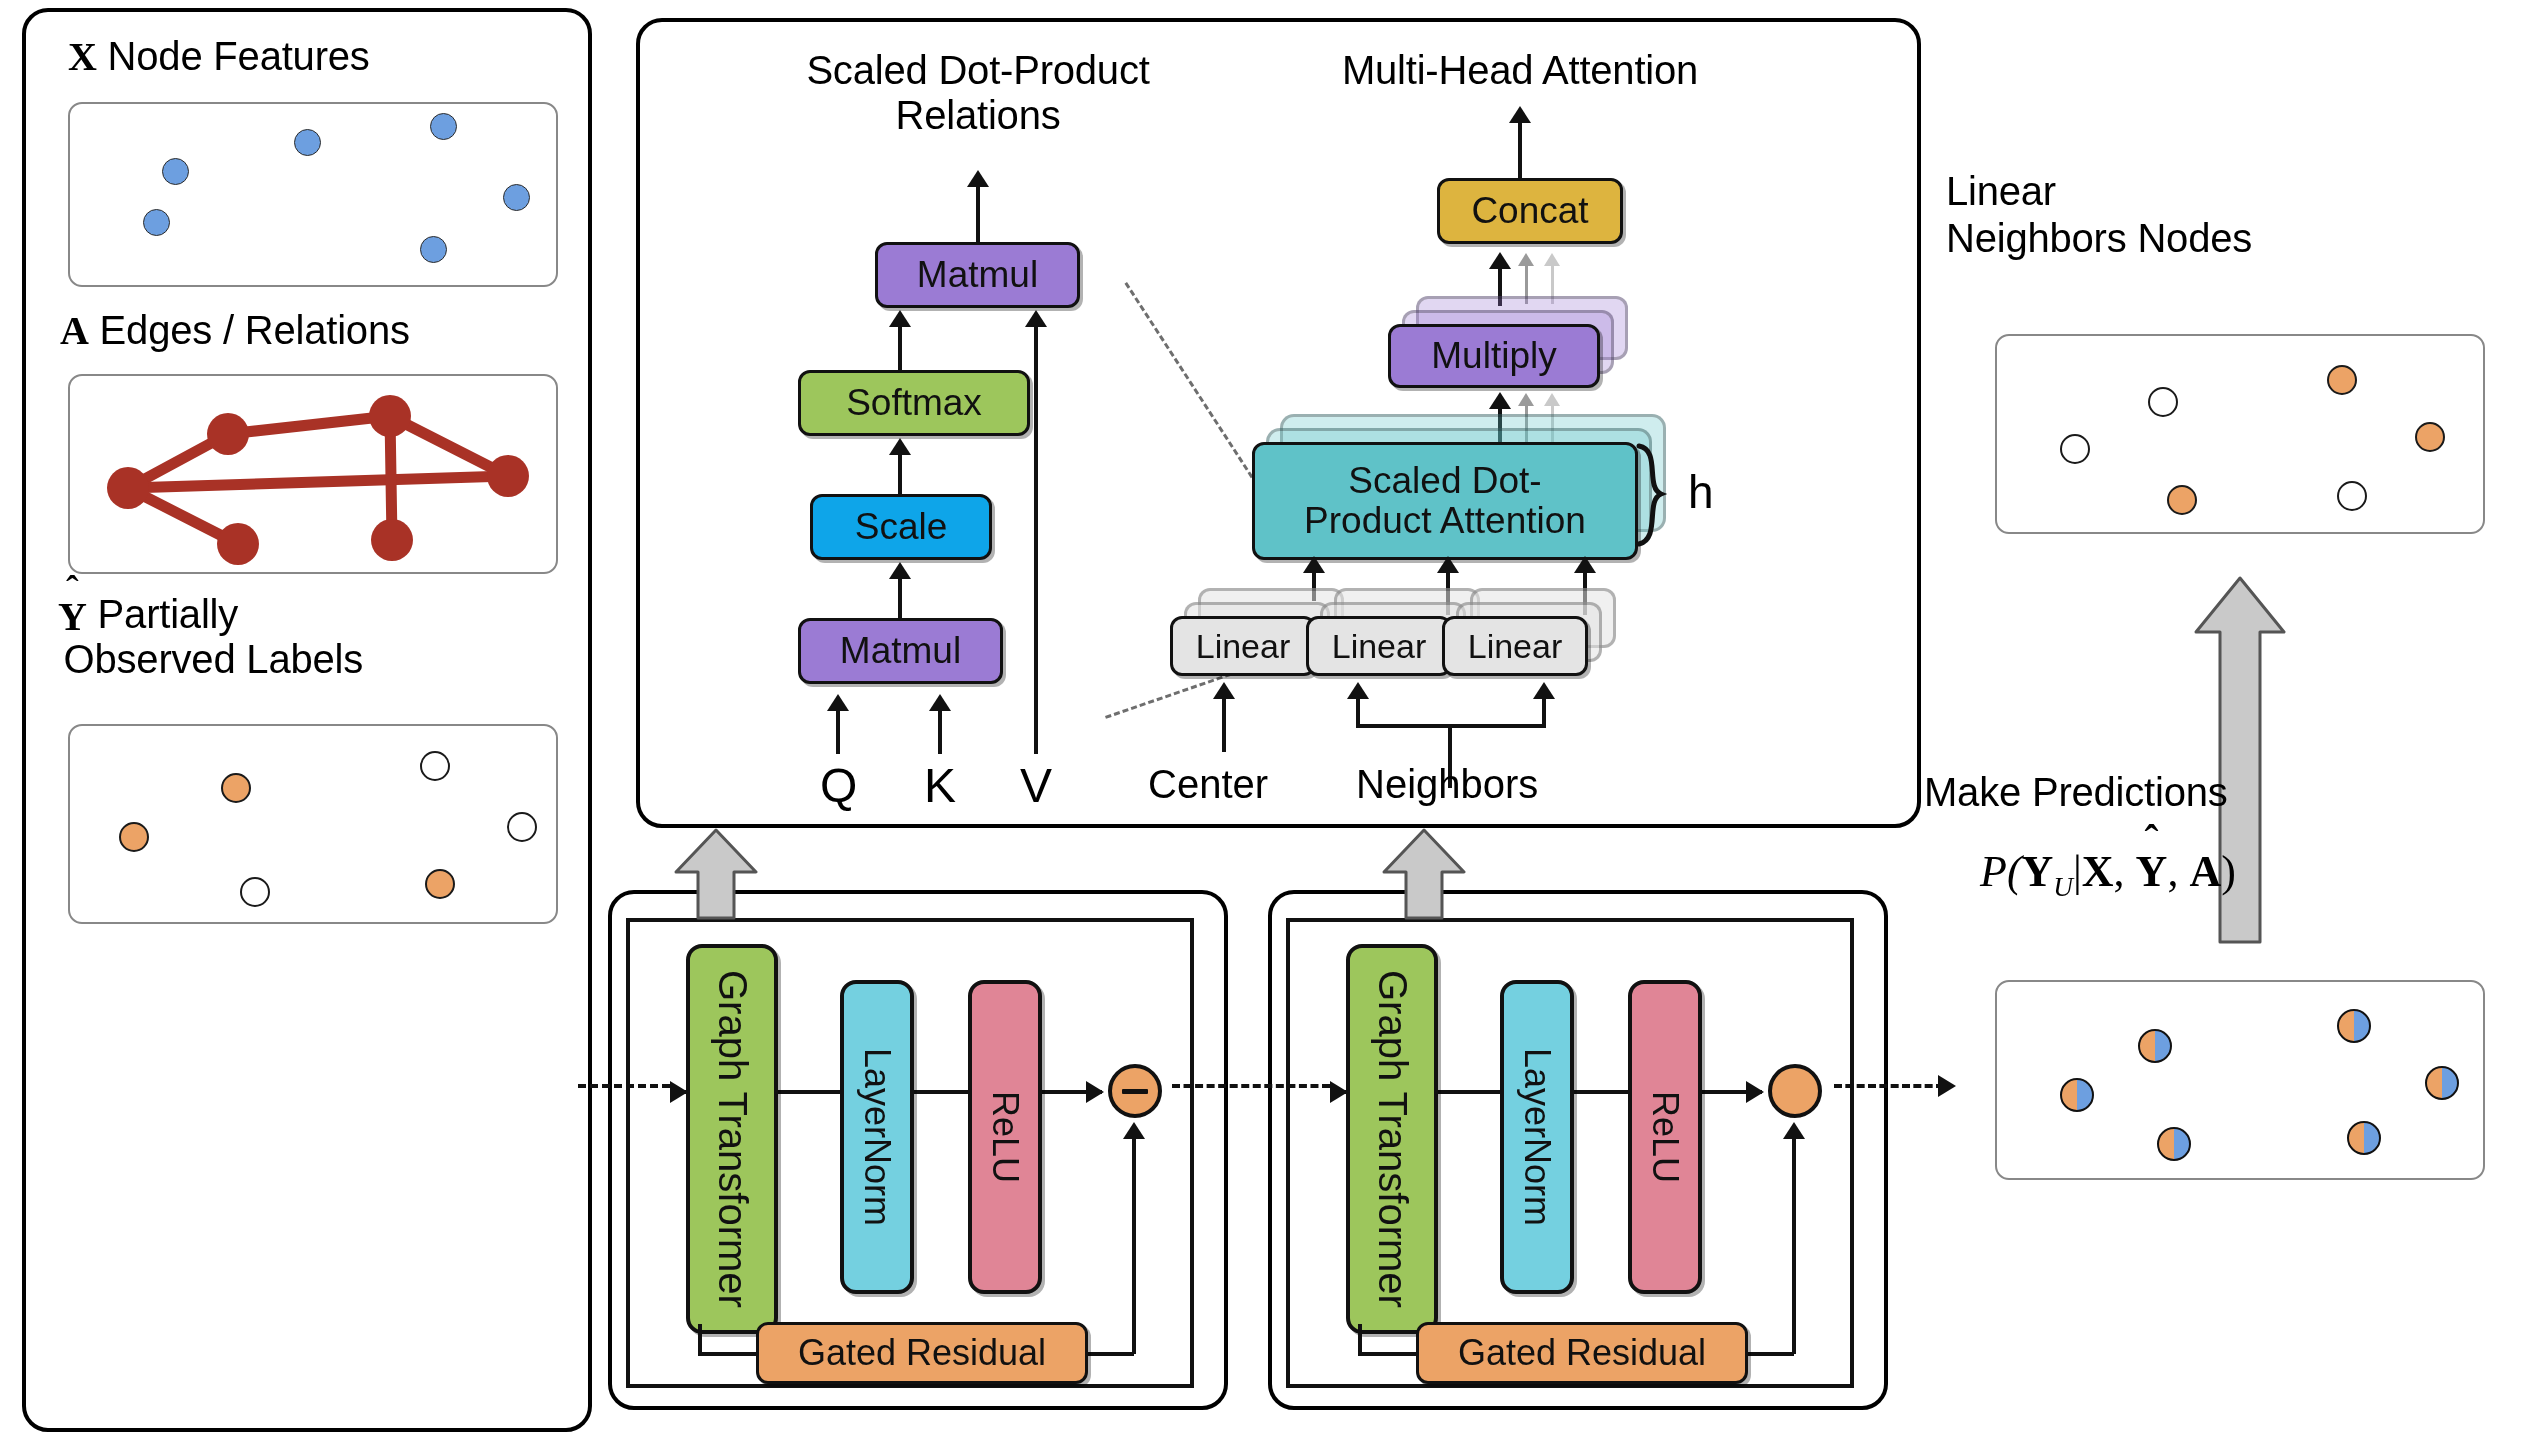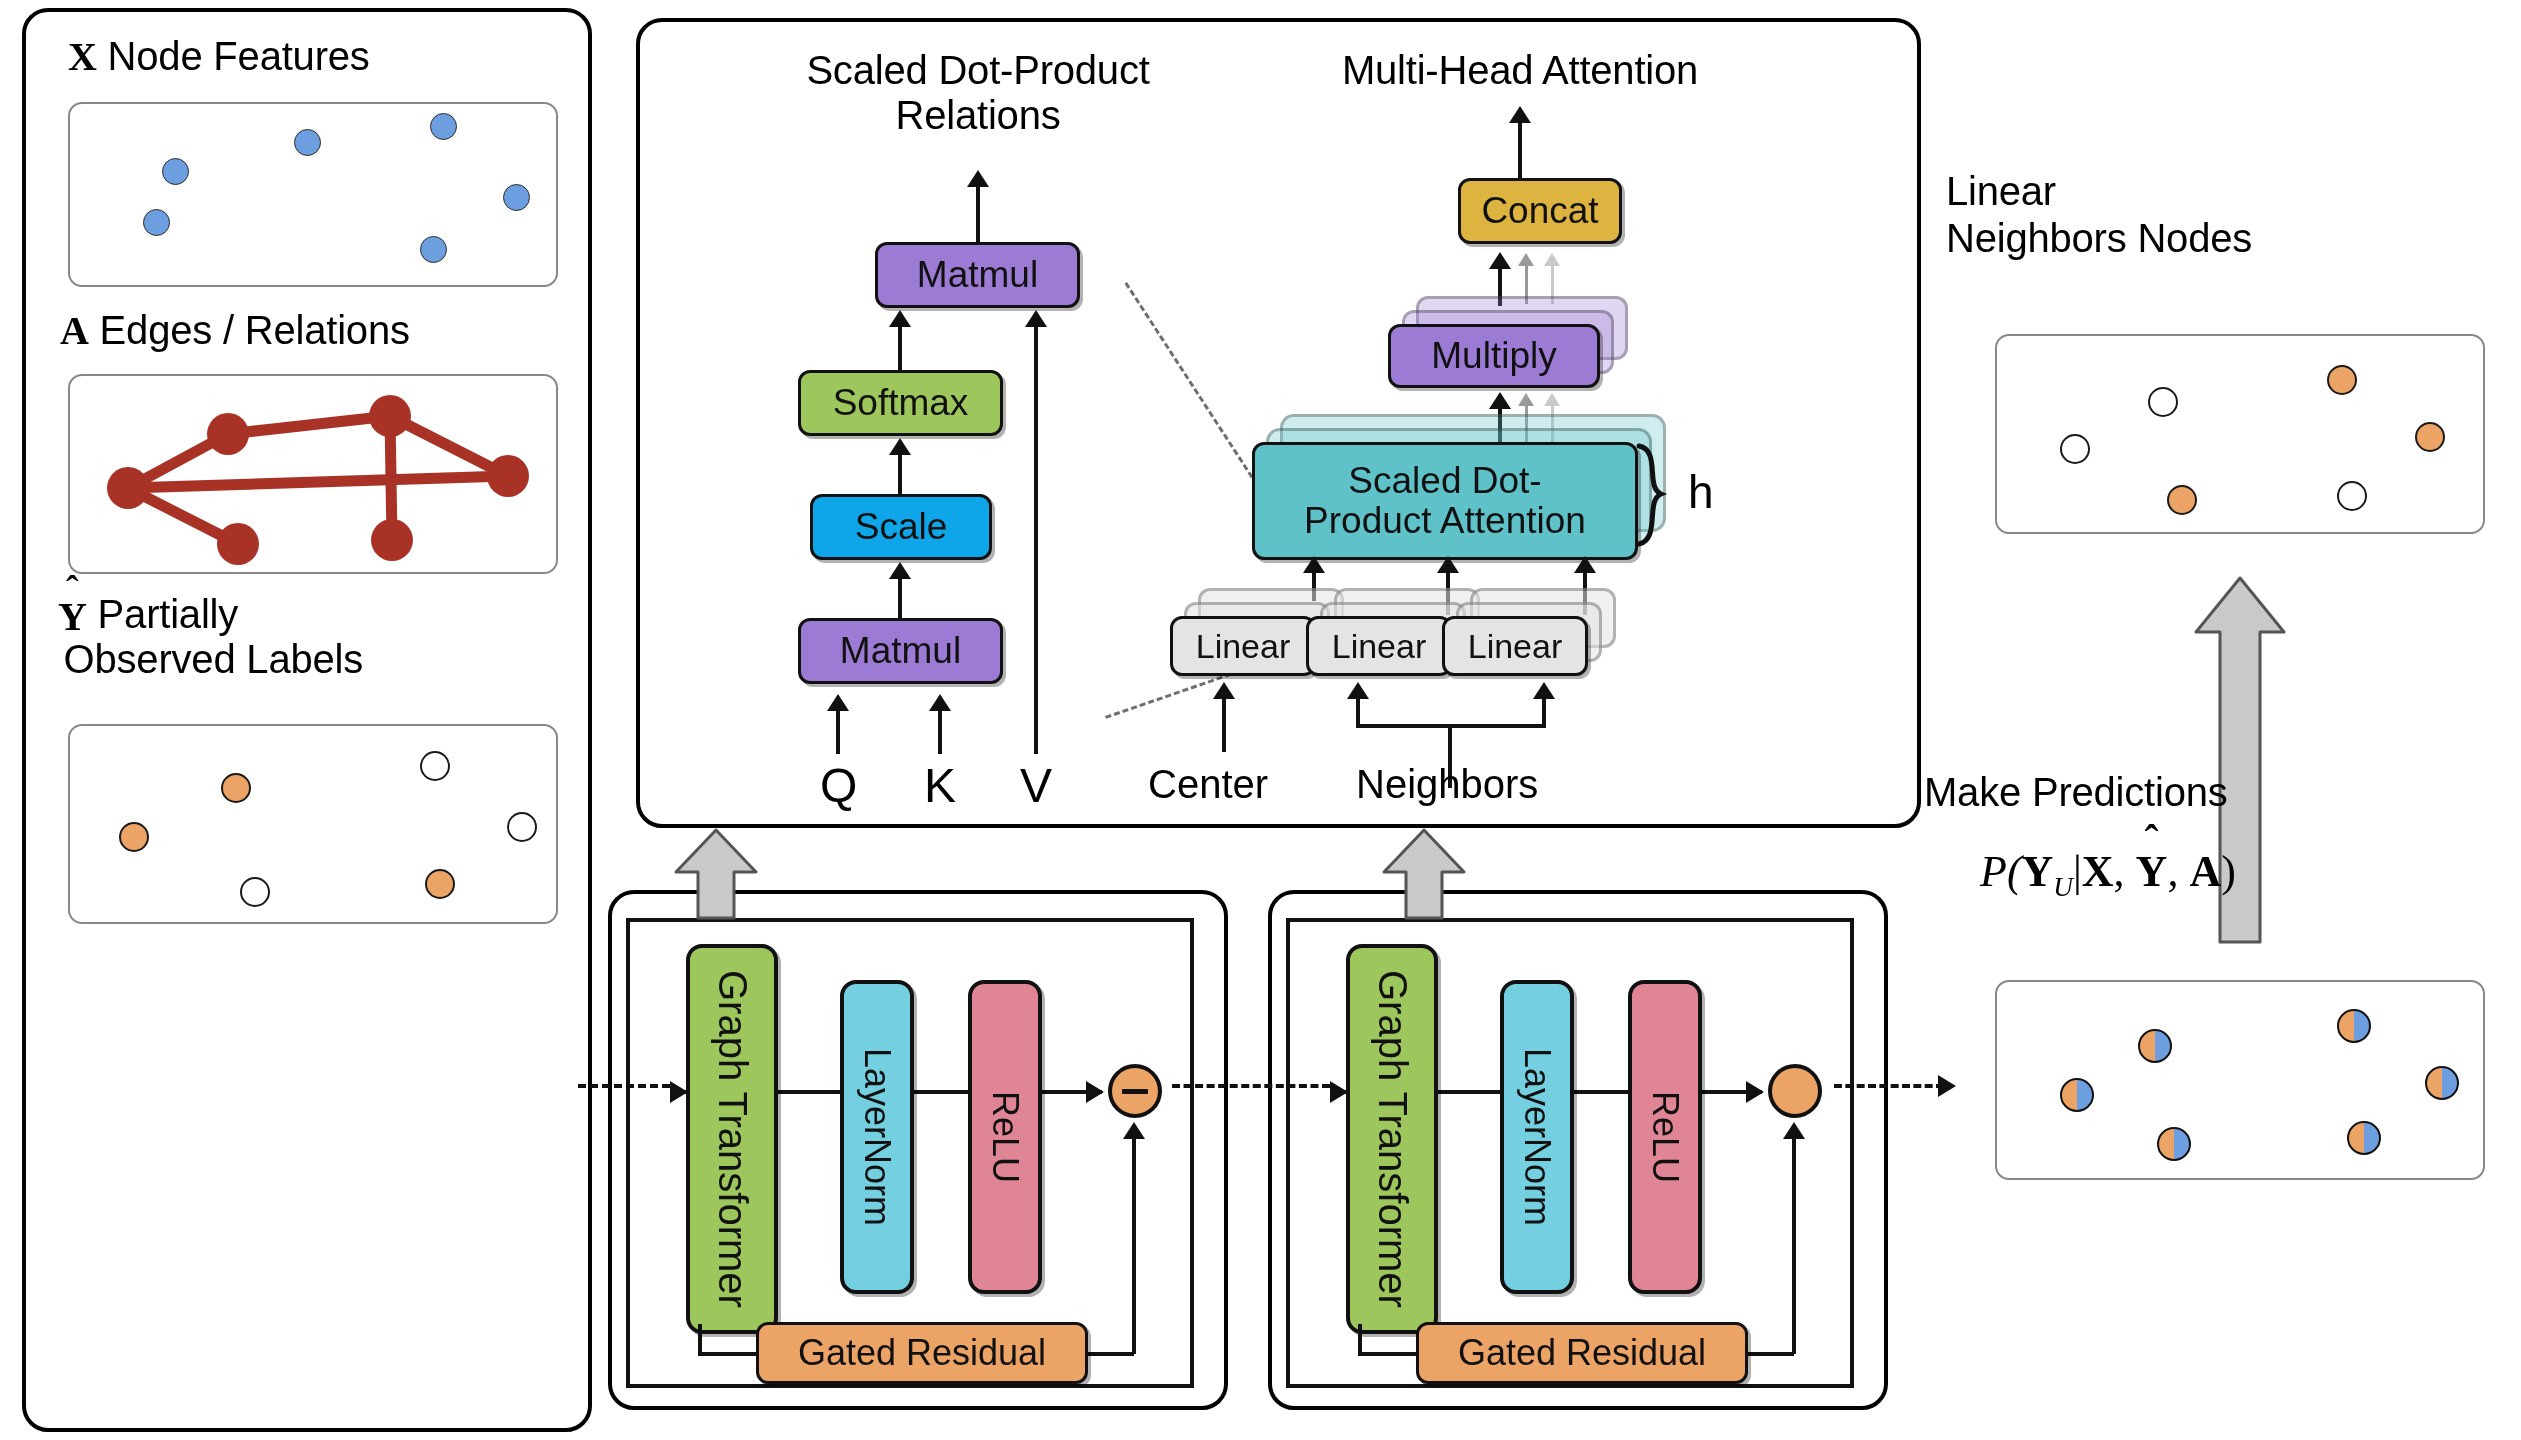--- a/index.html
+++ b/index.html
@@ -231,7 +231,7 @@
   <div class="vline" style="left:878px;top:96px;width:4px;height:62px;"></div>
   <div class="arrow-up" style="left:869px;top:84px;"></div>
 
-  <div class="fbox c-gold" style="left:818px;top:156px;width:164px;height:66px;">
+  <div class="fbox c-gold" style="left:797px;top:156px;width:186px;height:66px;">
     <span>Concat</span>
   </div>
 

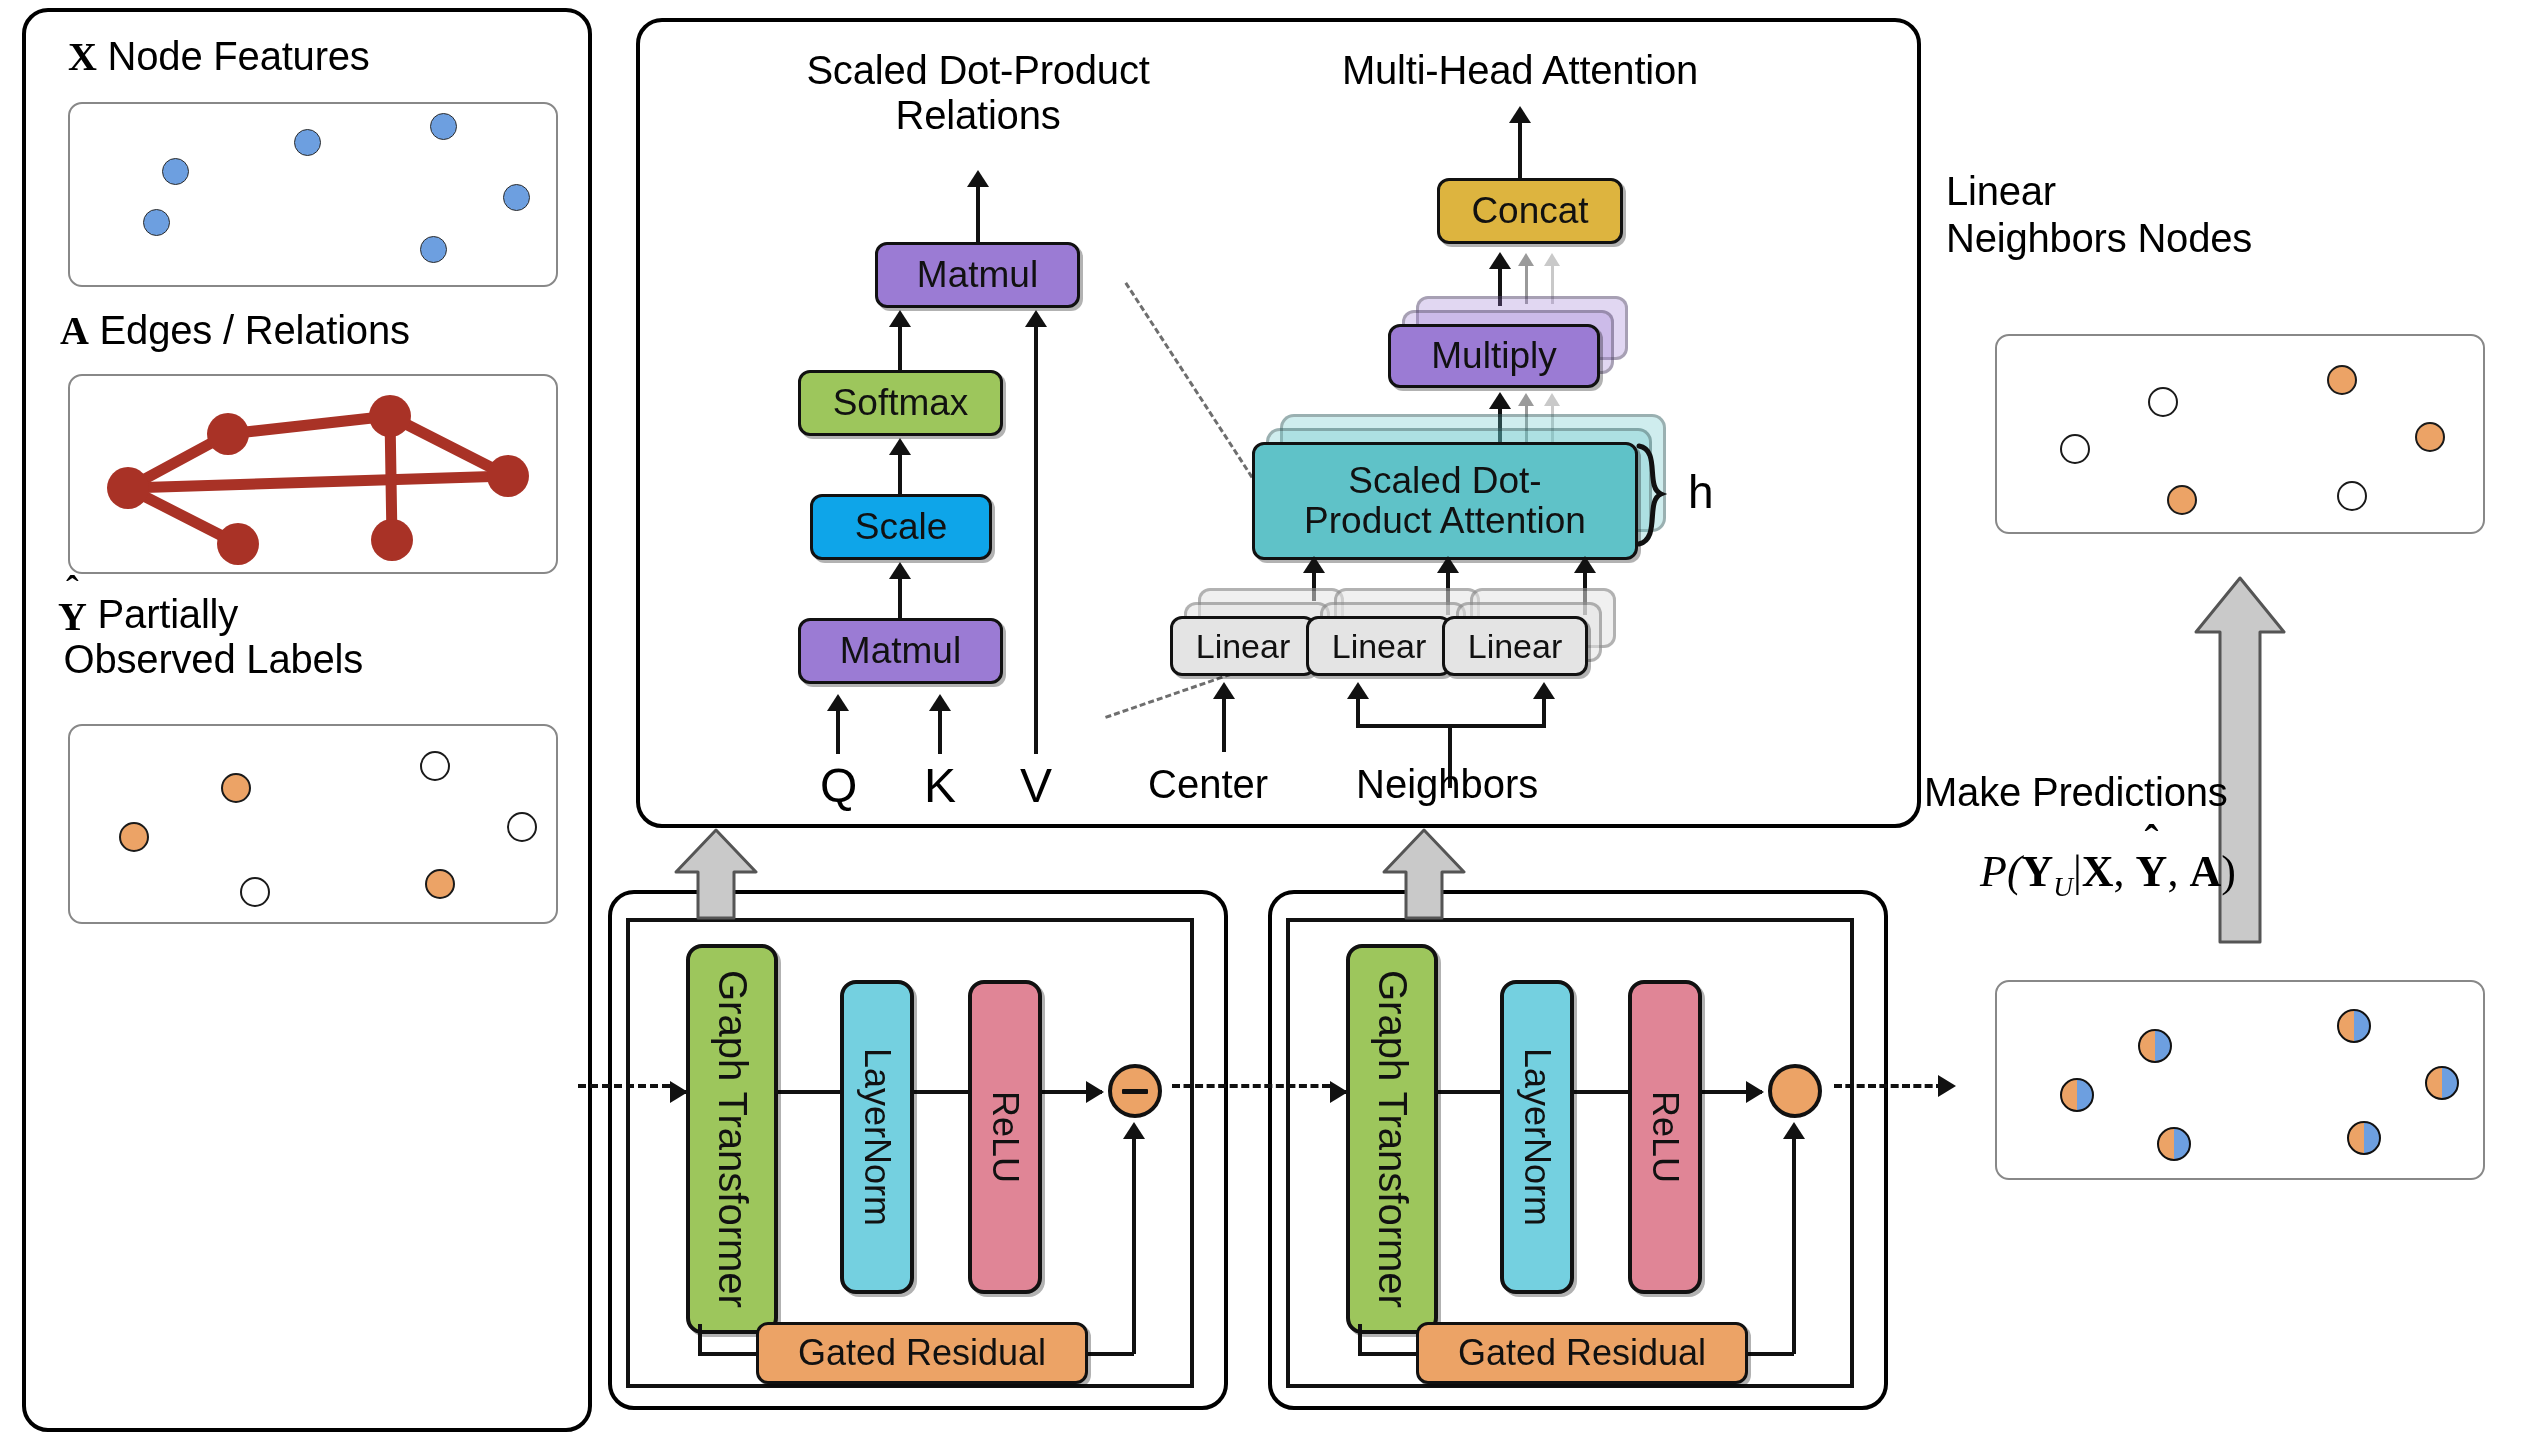--- a/index.html
+++ b/index.html
@@ -192,7 +192,7 @@
   <div class="vline" style="left:258px;top:300px;width:4px;height:50px;"></div>
   <div class="arrow-up" style="left:249px;top:288px;"></div>
 
-  <div class="fbox c-green" style="left:158px;top:348px;width:205px;height:66px;">
+  <div class="fbox c-green" style="left:158px;top:348px;width:232px;height:66px;">
     <span>Softmax</span>
   </div>
 

